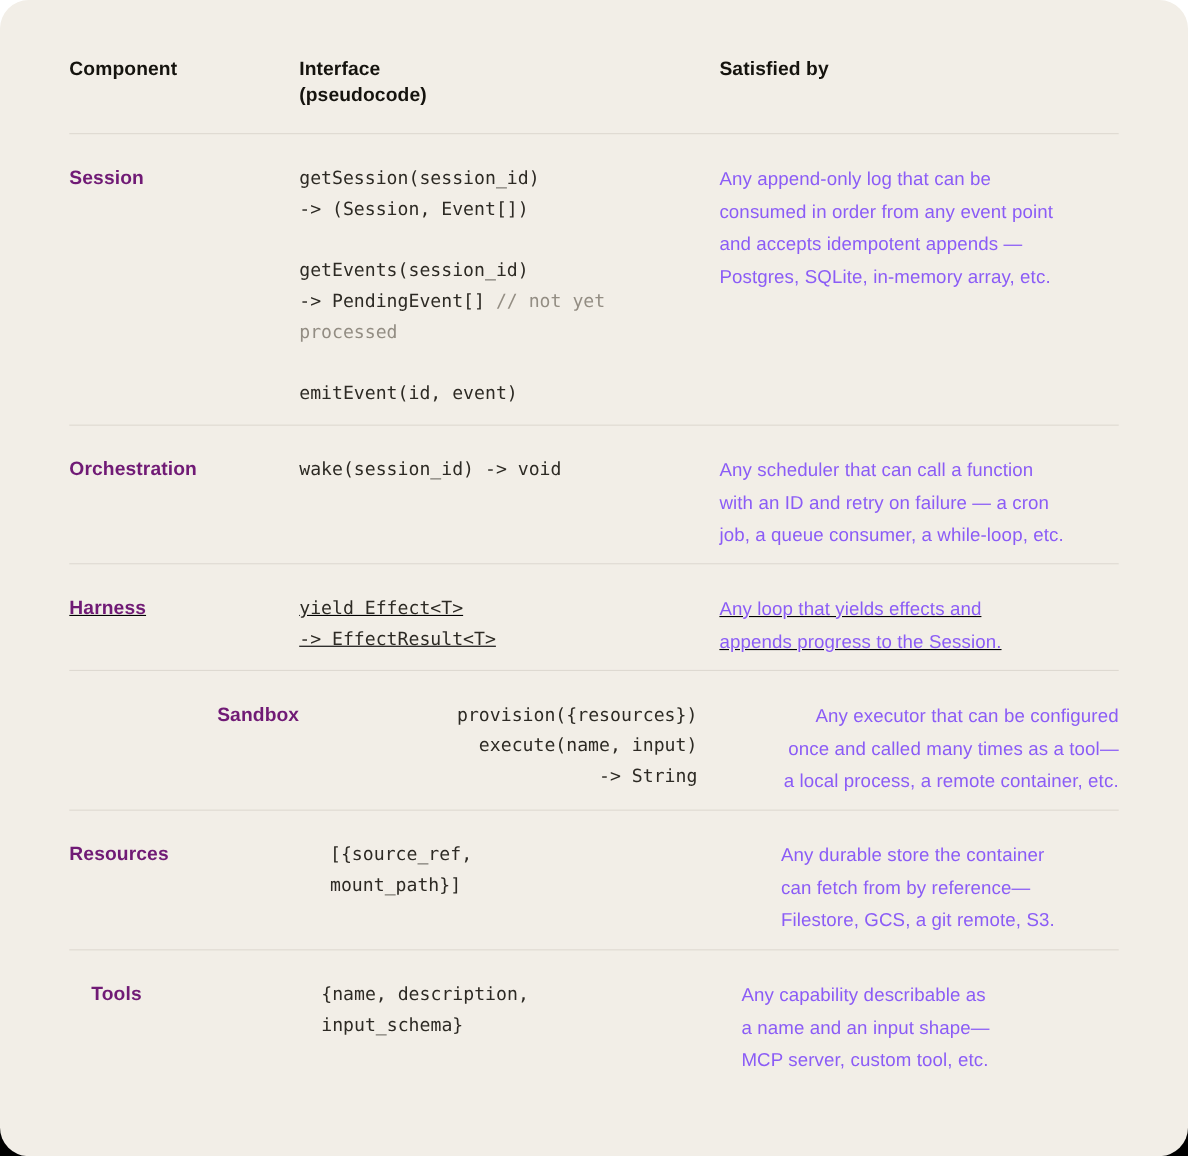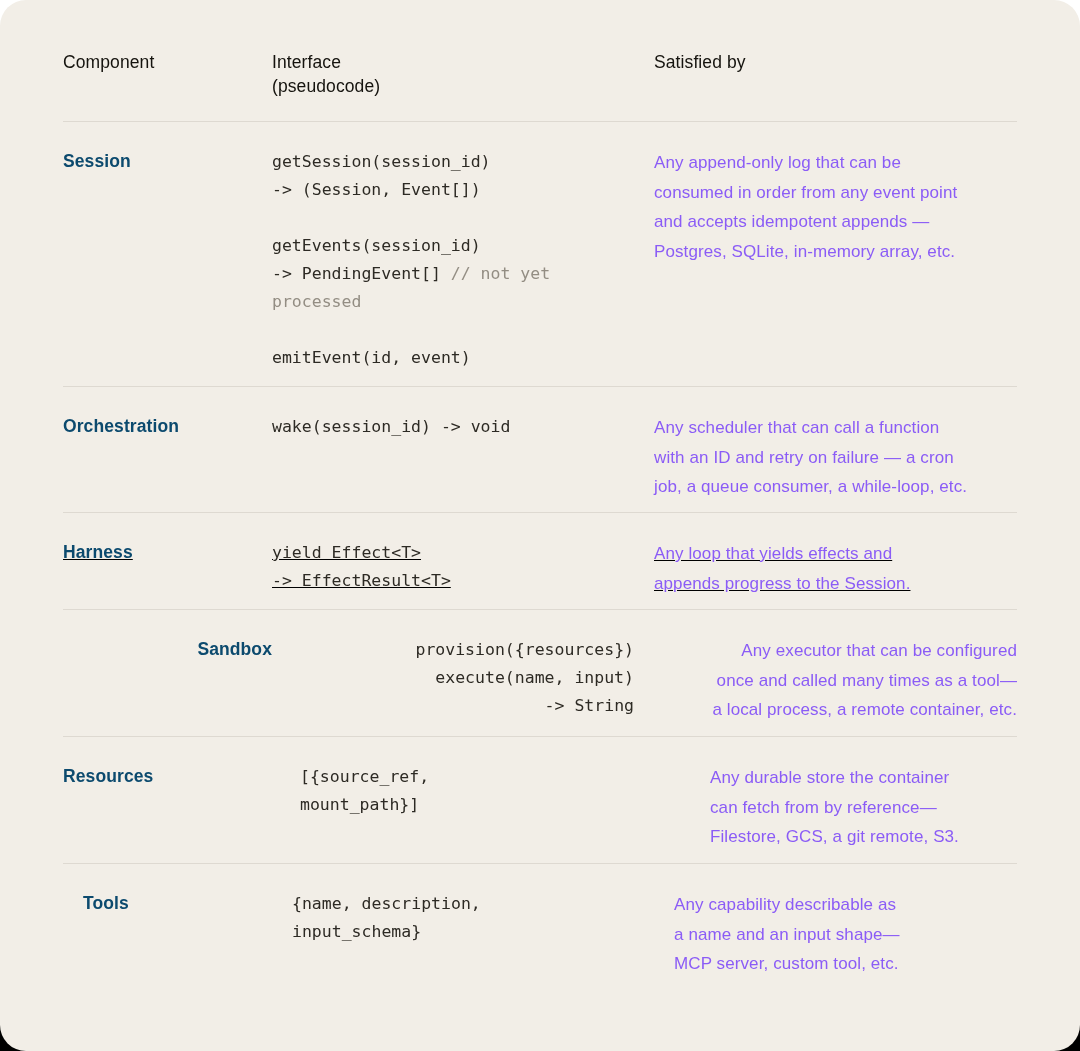--- a/index.html
+++ b/index.html
@@ -34,7 +34,7 @@
 
   .head {
     font-size: 17.5px;
-    font-weight: normal;
+    font-weight: bold;
     color: #15130e;
     line-height: 24px;
     white-space: pre-line;

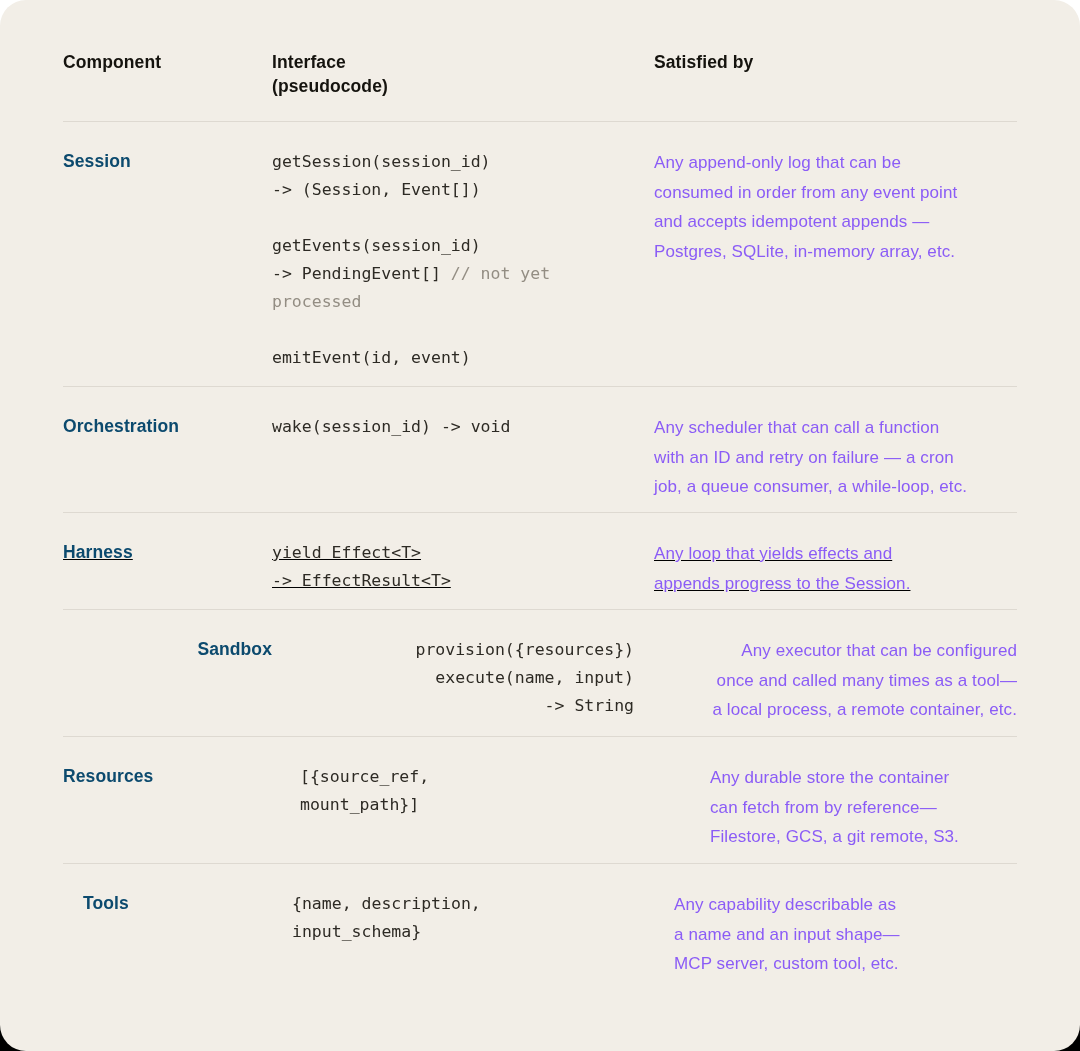--- a/index.html
+++ b/index.html
@@ -43,7 +43,7 @@
   .comp {
     font-size: 17.5px;
     font-weight: bold;
-    color: #0c4a6e;
+    color: #701a75;
     line-height: 26px;
     letter-spacing: 0.1px;
   }

